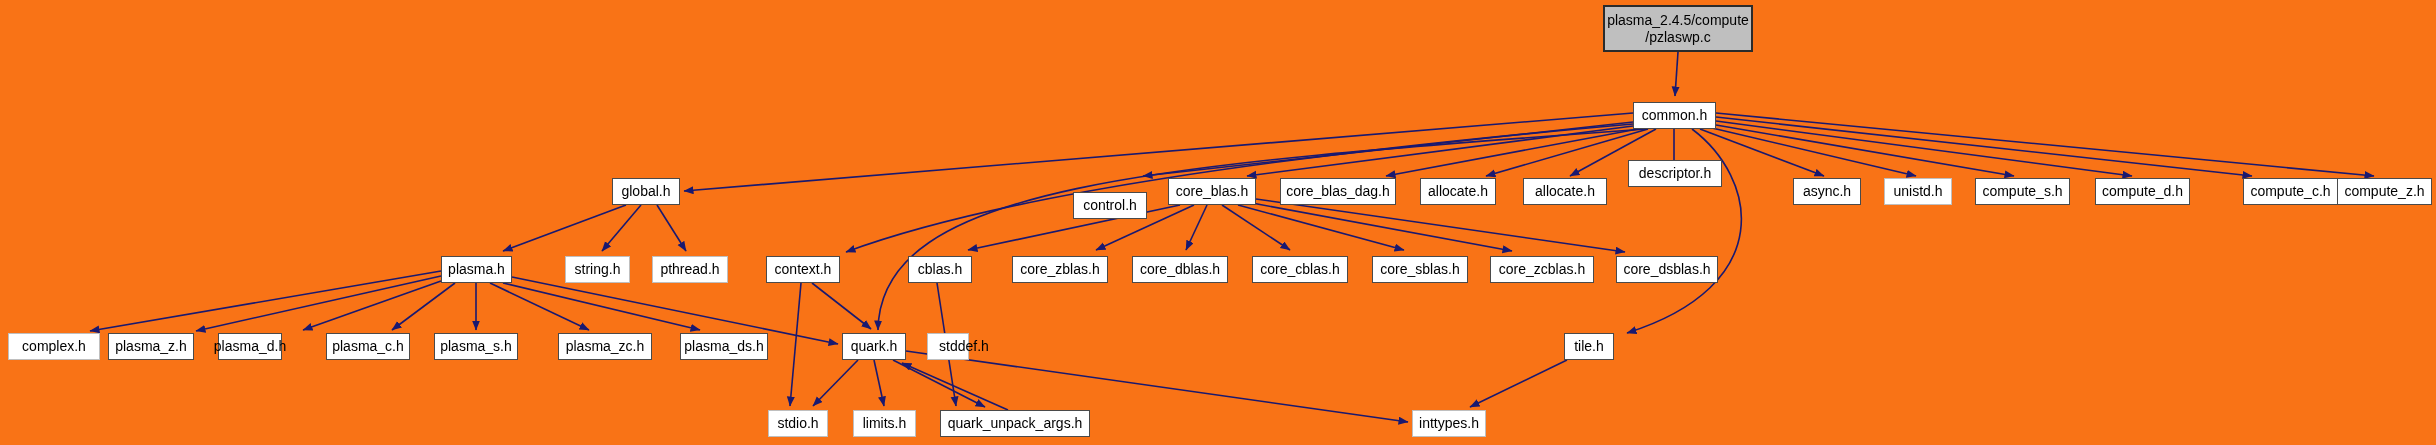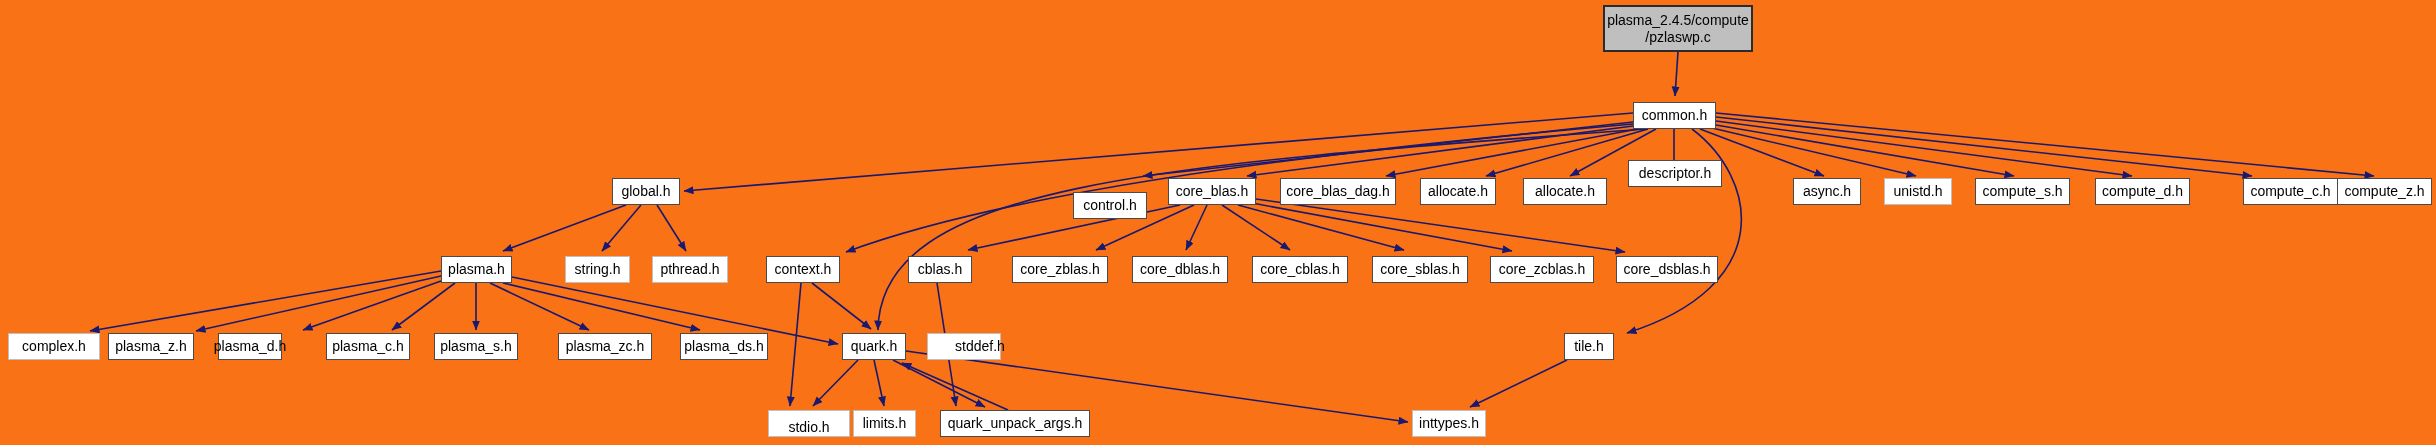--- a/index.html
+++ b/index.html
@@ -213,7 +213,7 @@
       <div class="node" style="left: 842px; top: 333px; width: 64px; height: 27px;">
         <span class="line">quark.h</span>
       </div>
-      <div class="node external" style="left: 927px; top: 333px; width: 74px; height: 27px; padding-left: 32px;">
+      <div class="node external" style="left: 927px; top: 333px; width: 42px; height: 27px; padding-left: 32px;">
         <span class="line">stddef.h</span>
       </div>
       <div class="node" style="left: 1564px; top: 333px; width: 50px; height: 27px;">

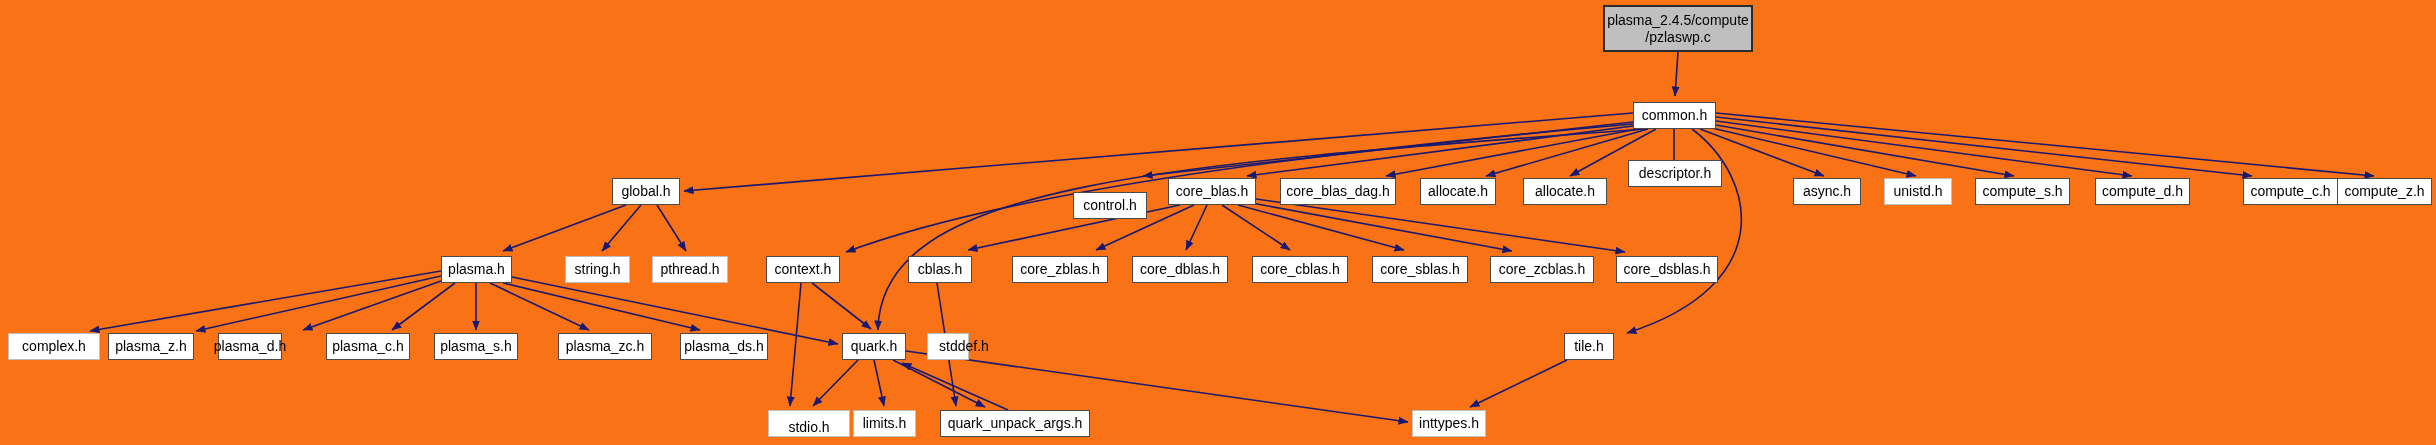--- a/index.html
+++ b/index.html
@@ -219,7 +219,7 @@
       <div class="node" style="left: 1564px; top: 333px; width: 50px; height: 27px;">
         <span class="line">tile.h</span>
       </div>
-      <div class="node external" style="left: 768px; top: 410px; width: 82px; height: 27px; justify-content: flex-end;">
+      <div class="node external" style="left: 768px; top: 410px; width: 60px; height: 27px;">
         <span class="line">stdio.h</span>
       </div>
       <div class="node external" style="left: 853px; top: 410px; width: 63px; height: 27px;">

